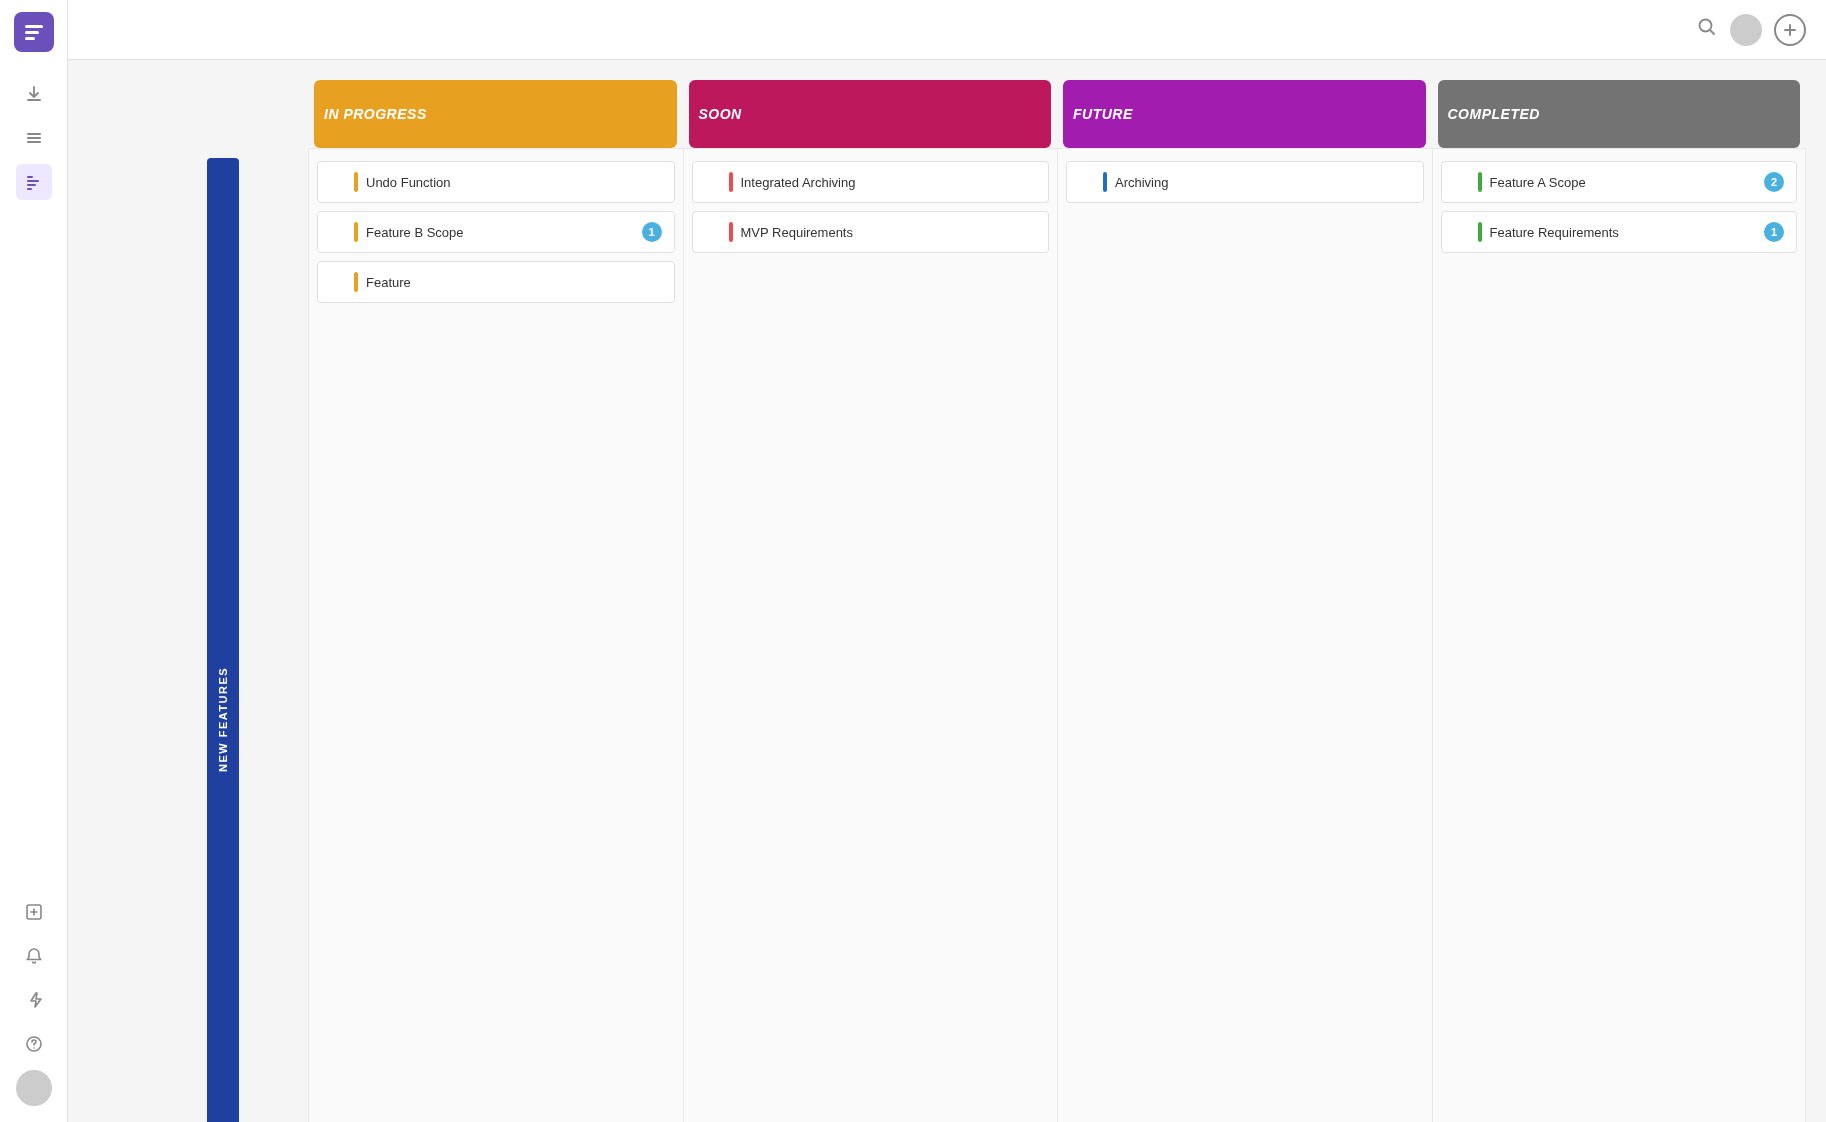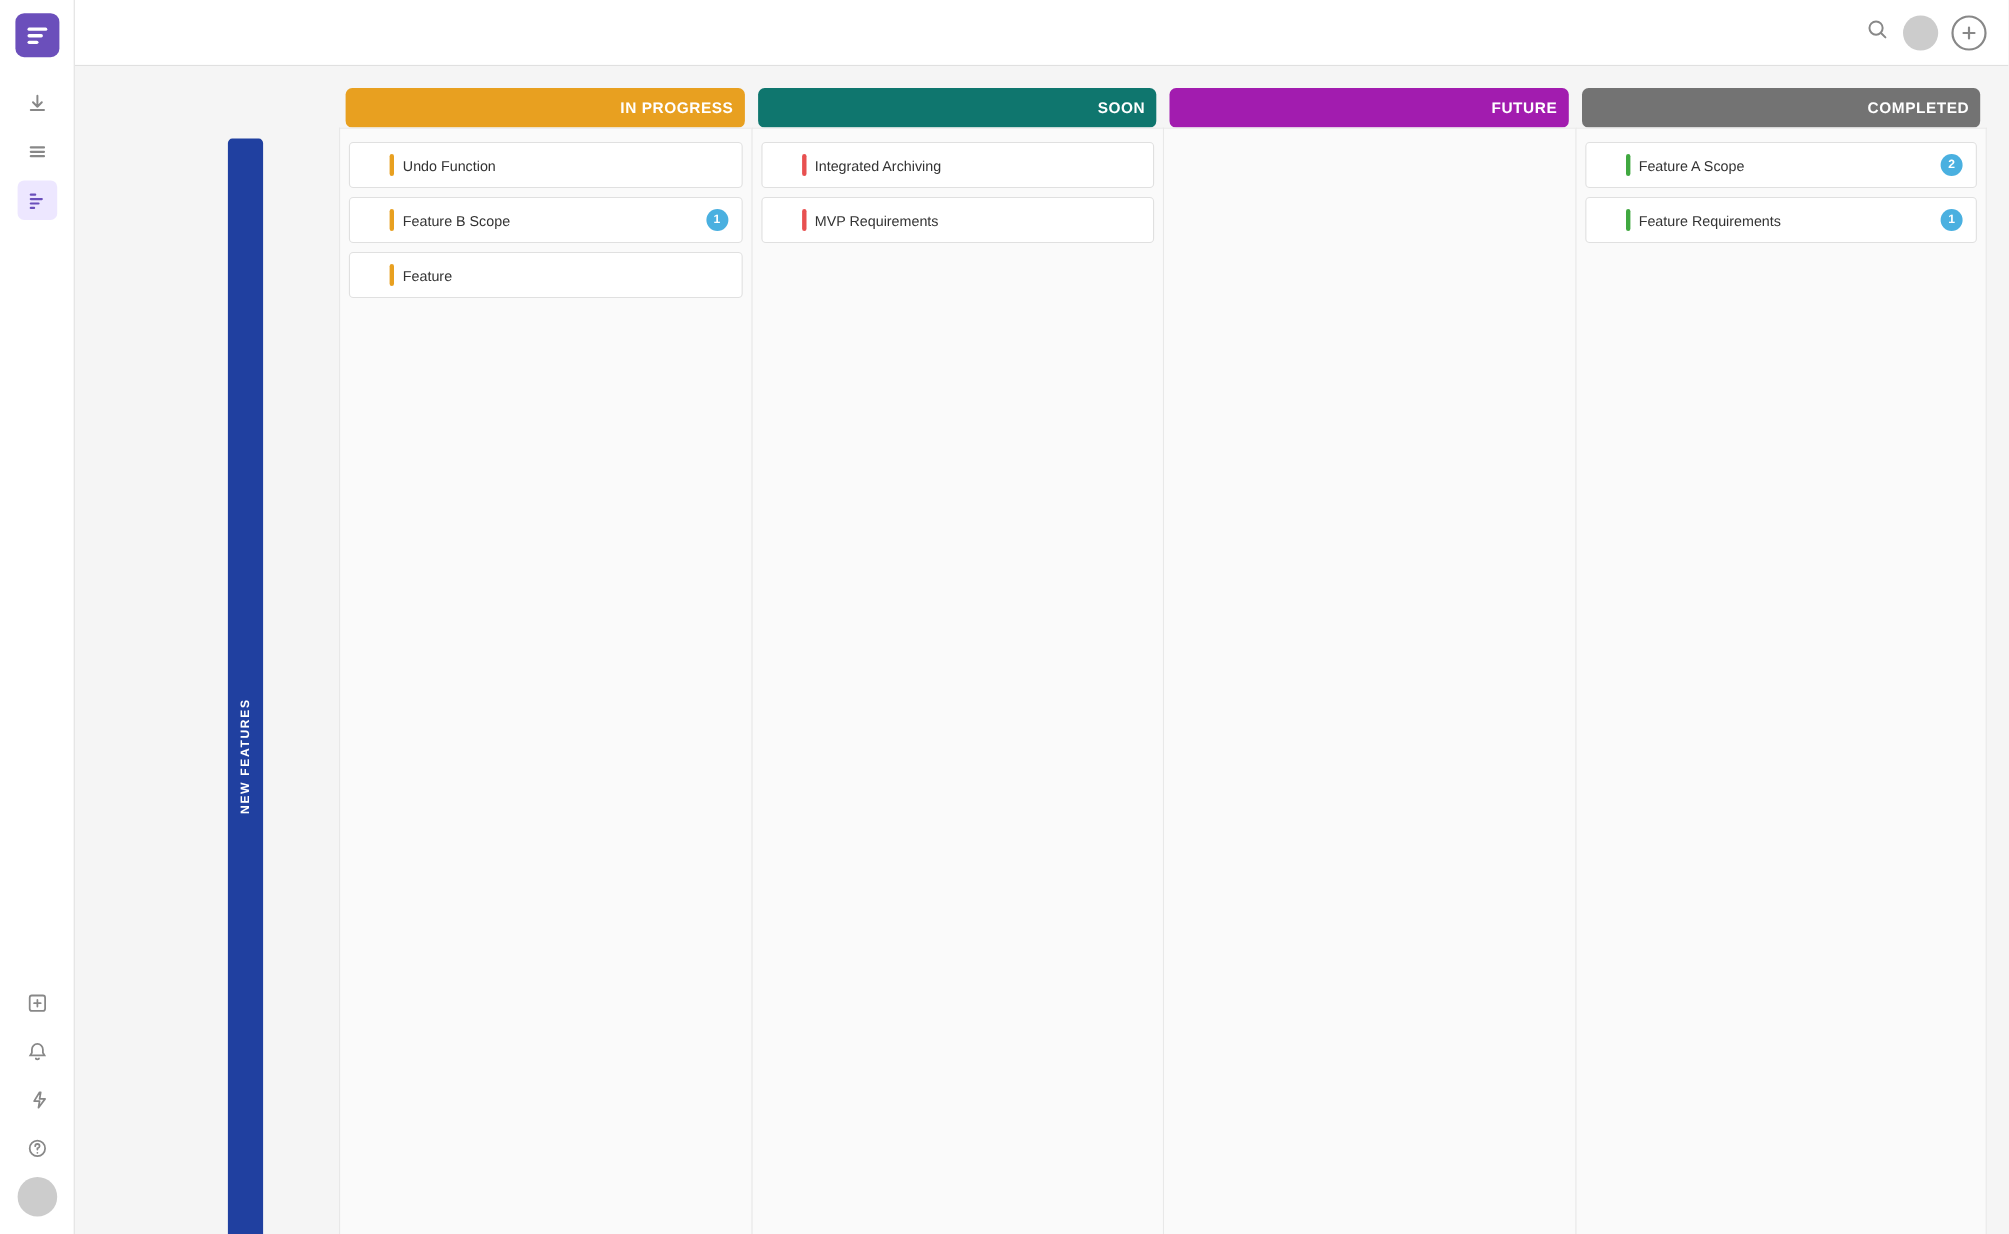--- a/index.html
+++ b/index.html
@@ -108,14 +108,15 @@
       min-width: 1500px;
     }
     .col-header {
-      padding: 10px 10px;
-      text-align: right;
+      padding: 26px 10px;
+      text-align: left;
       font-weight: 700;
       font-size: 14px;
       letter-spacing: 0.5px;
       color: white;
       border-radius: 6px;
       margin: 0 6px 0 6px;
+      font-style: italic;
     }
     .col-header.in-progress { background: #E8A020; }
     .col-header.soon { background: #0f766e; }

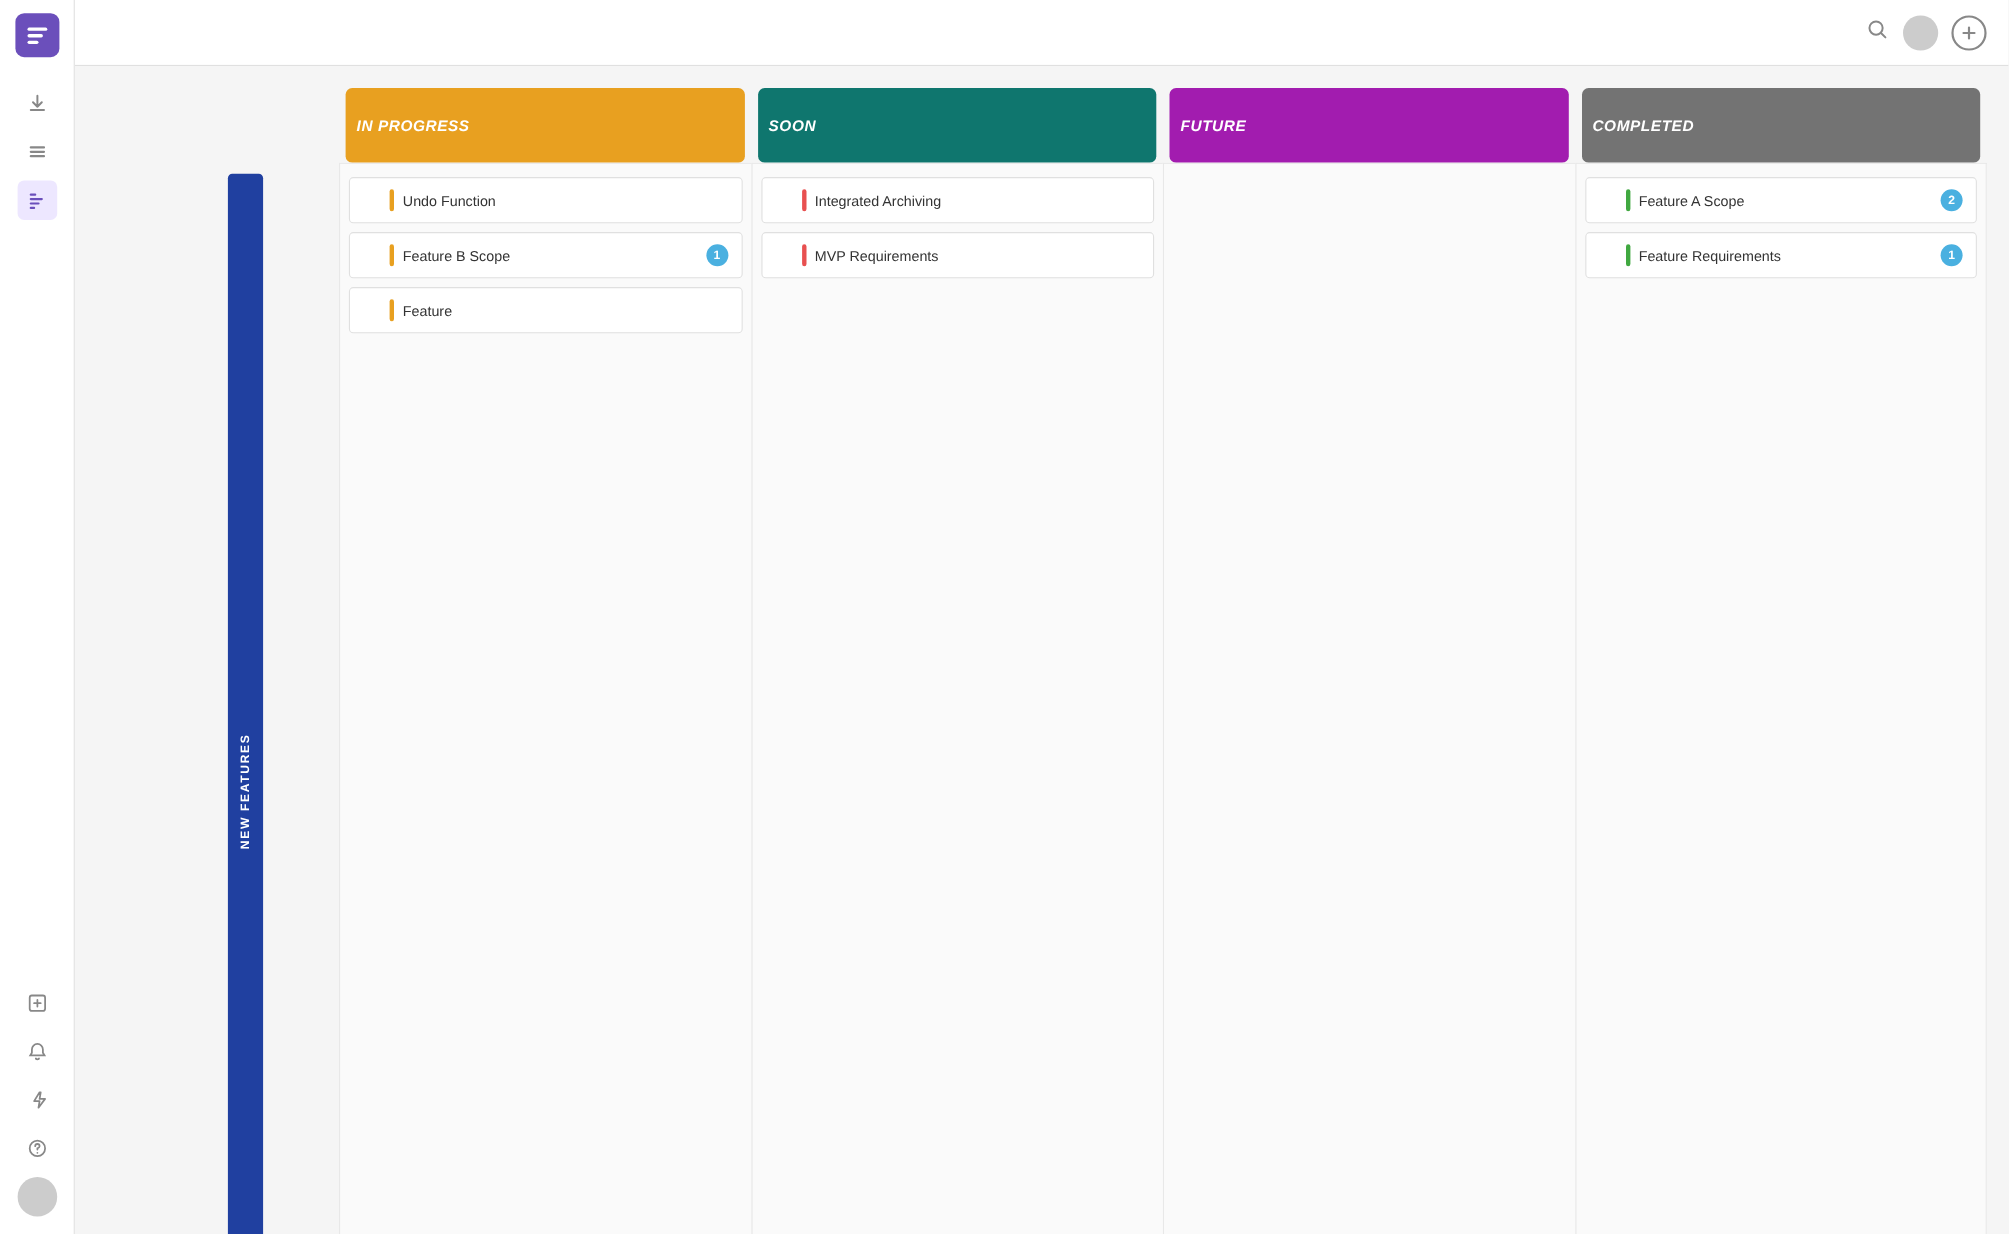--- a/index.html
+++ b/index.html
@@ -119,7 +119,7 @@
       font-style: italic;
     }
     .col-header.in-progress { background: #E8A020; }
-    .col-header.soon { background: #0f766e; }
+    .col-header.soon { background: #be185d; }
     .col-header.future { background: #a21caf; }
     .col-header.completed { background: #737373; }
 

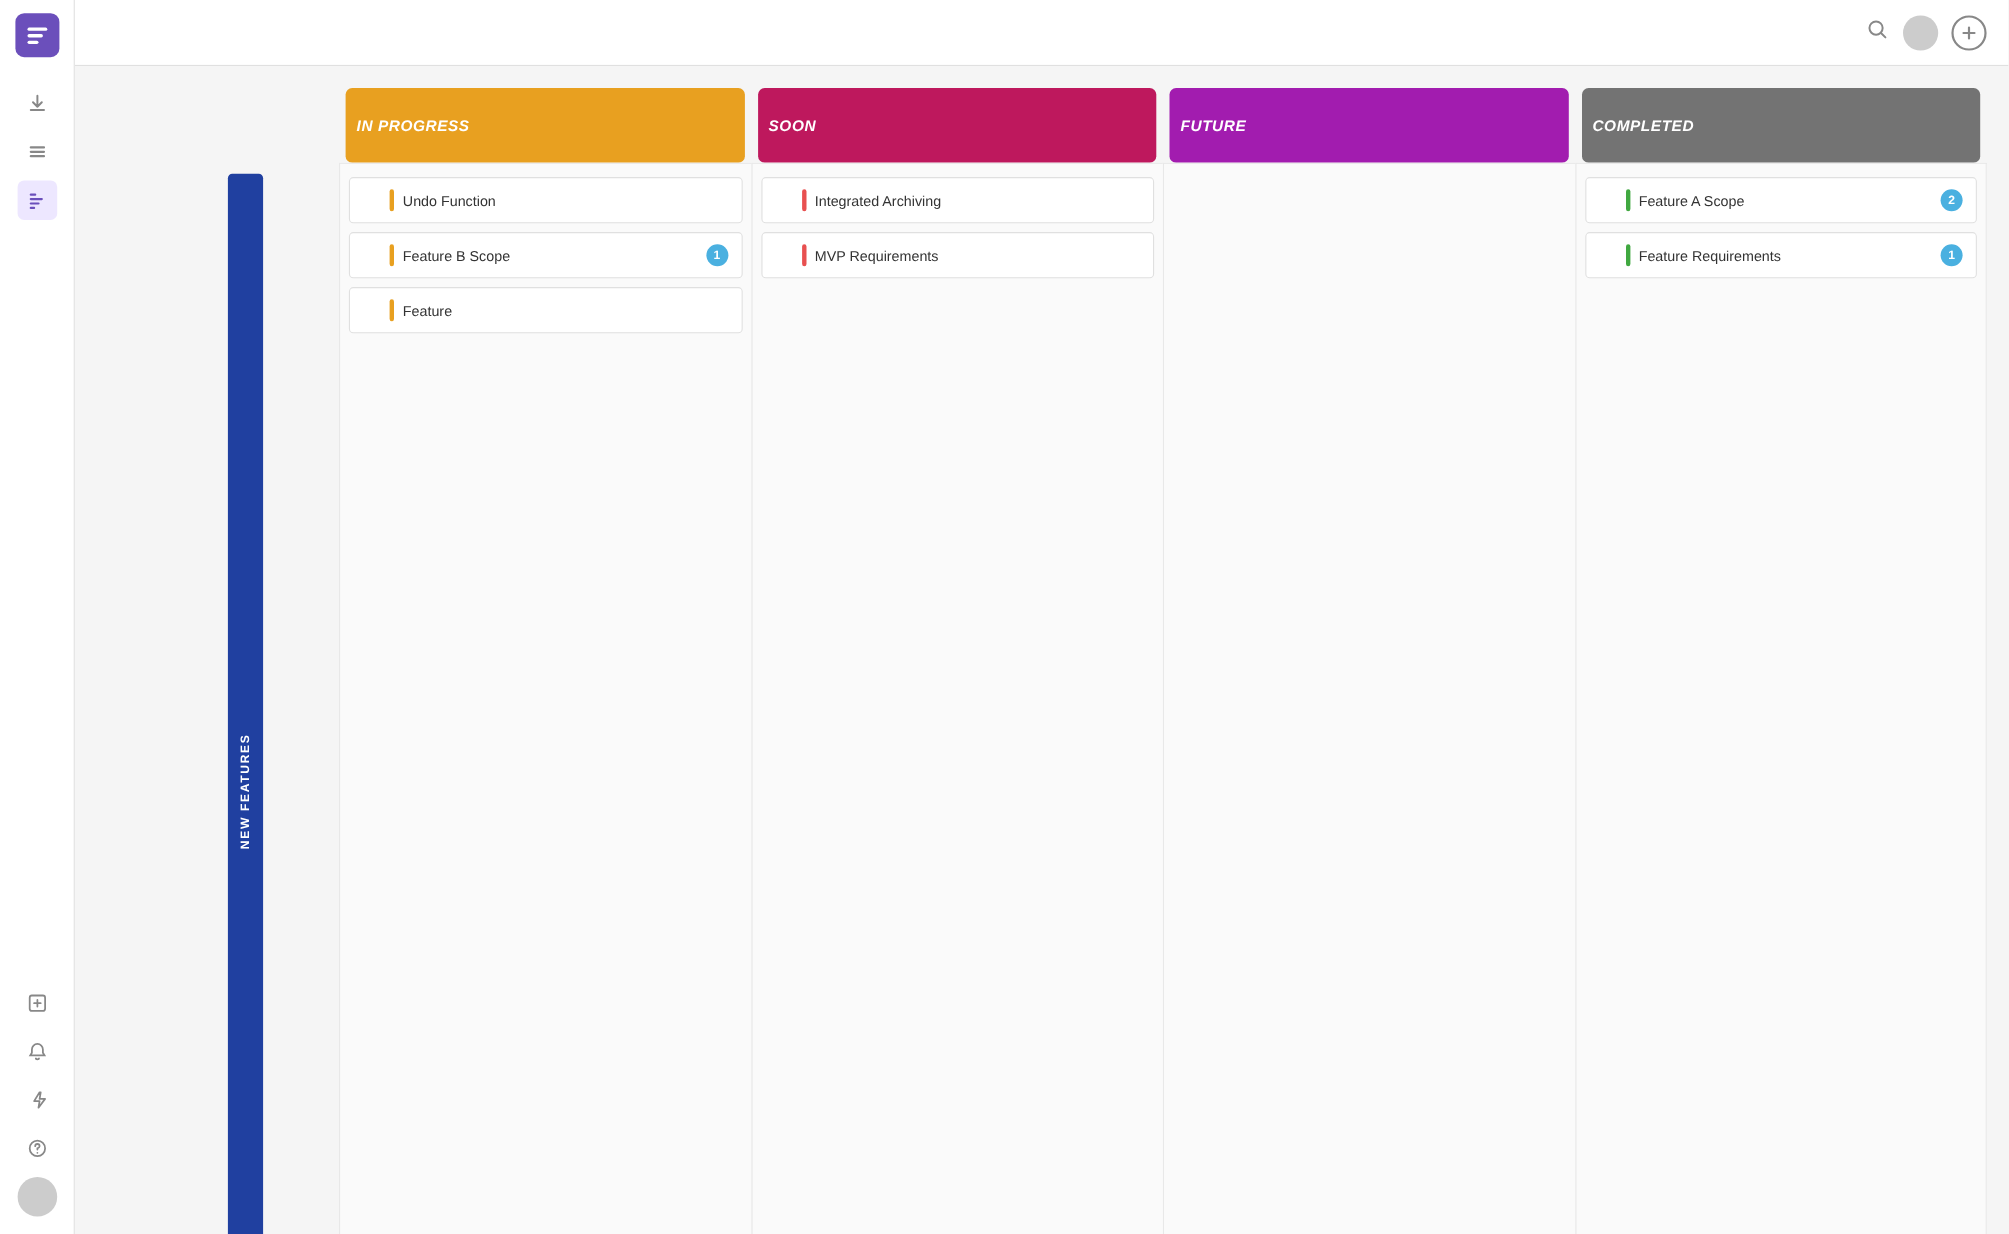--- a/index.html
+++ b/index.html
@@ -326,6 +326,12 @@
           </div>
         </div>
         <div class="cell">
+          <div class="card">
+            <div class="card-left">
+              <div class="card-bar bar-blue"></div>
+              <span>Archiving</span>
+            </div>
+          </div>
         </div>
         <div class="cell" style="border-right: 1px solid rgb(232, 232, 232);">
           <div class="card">

